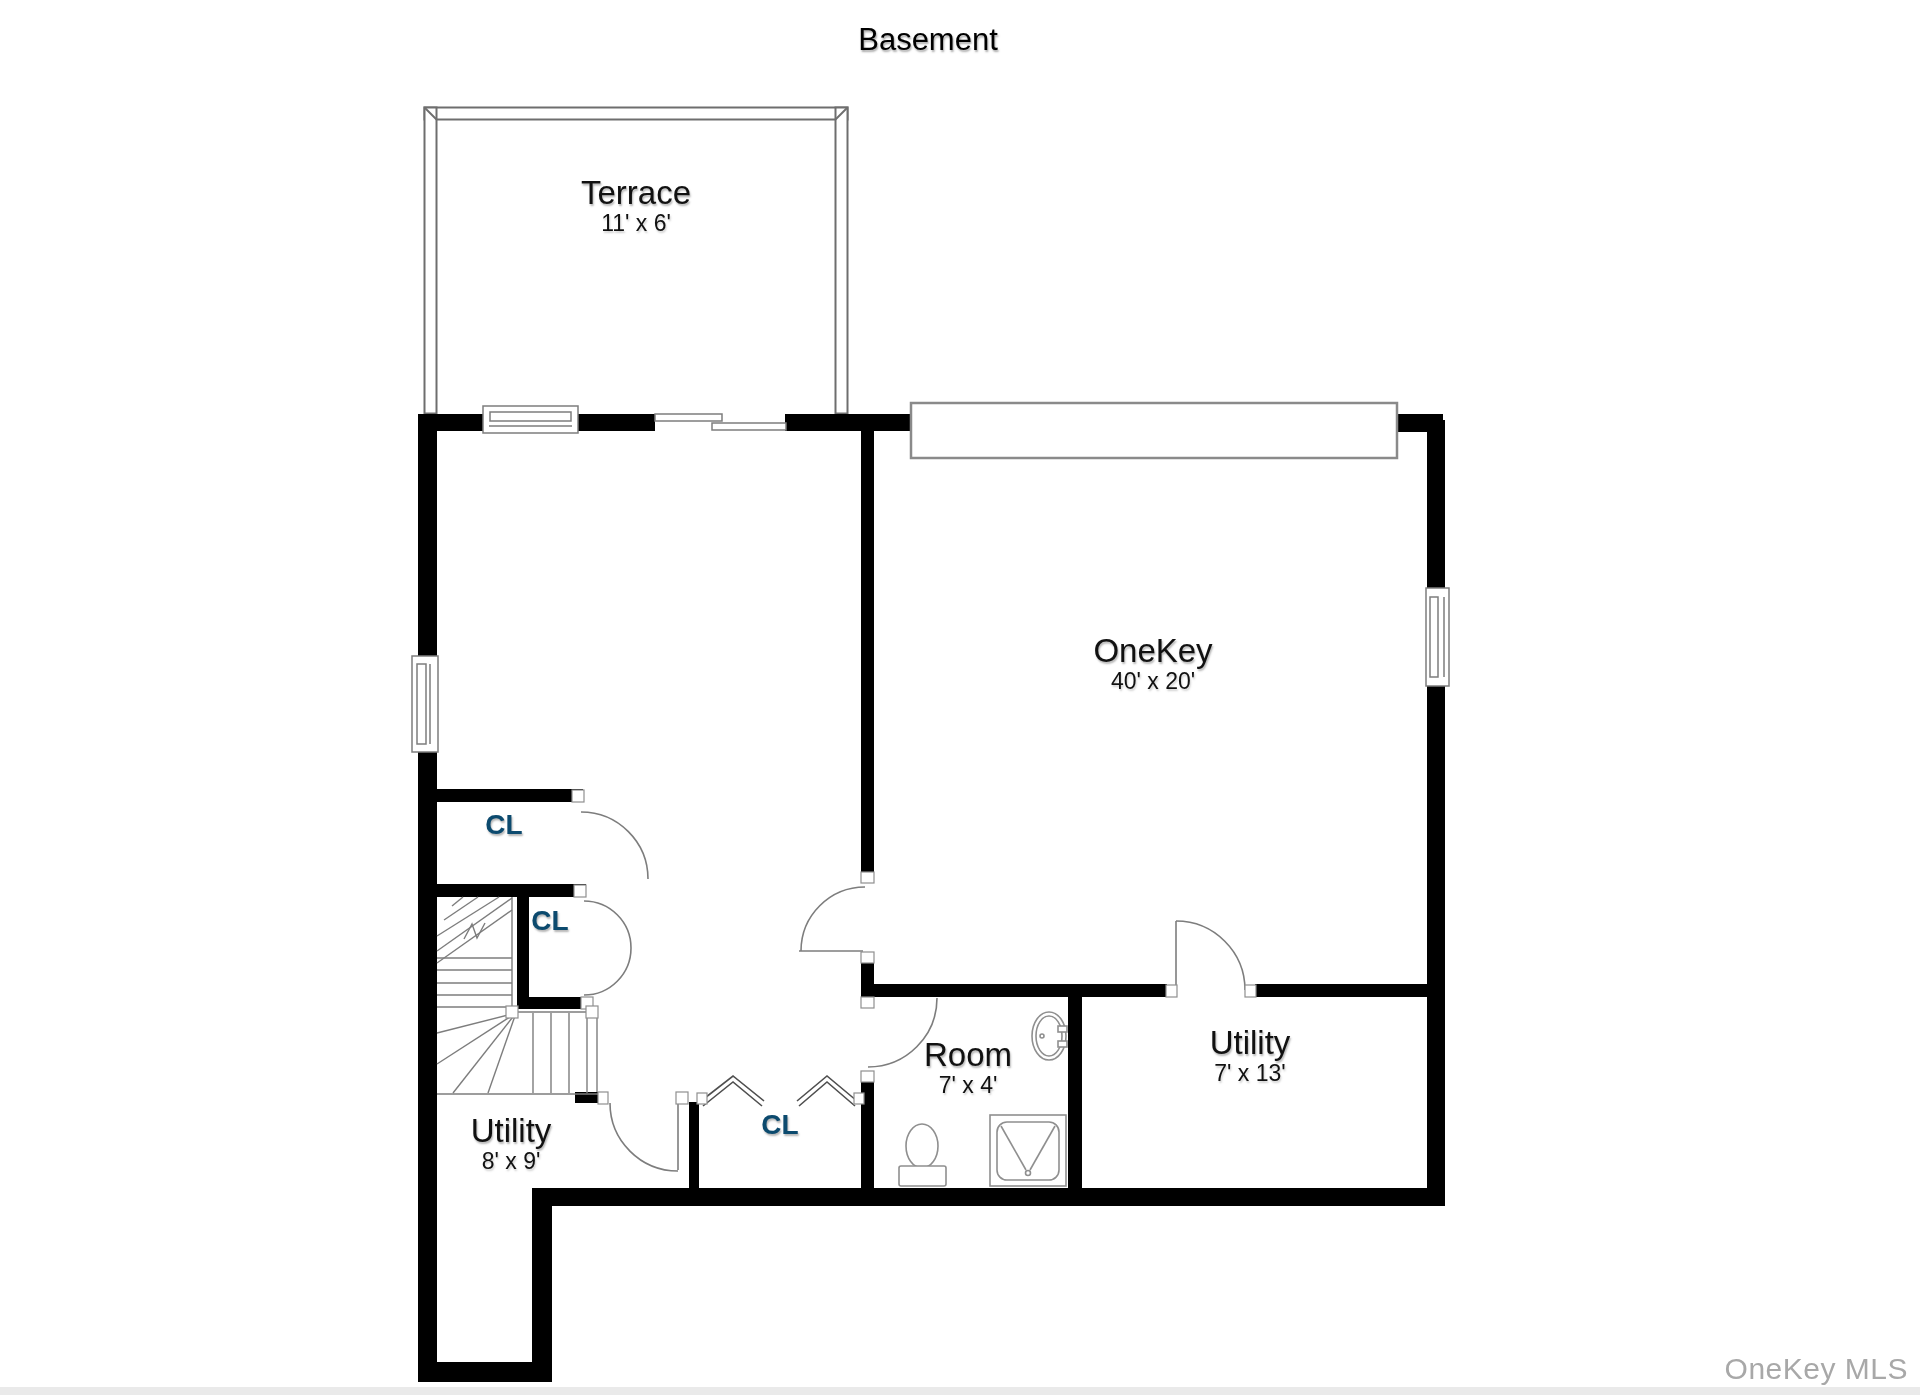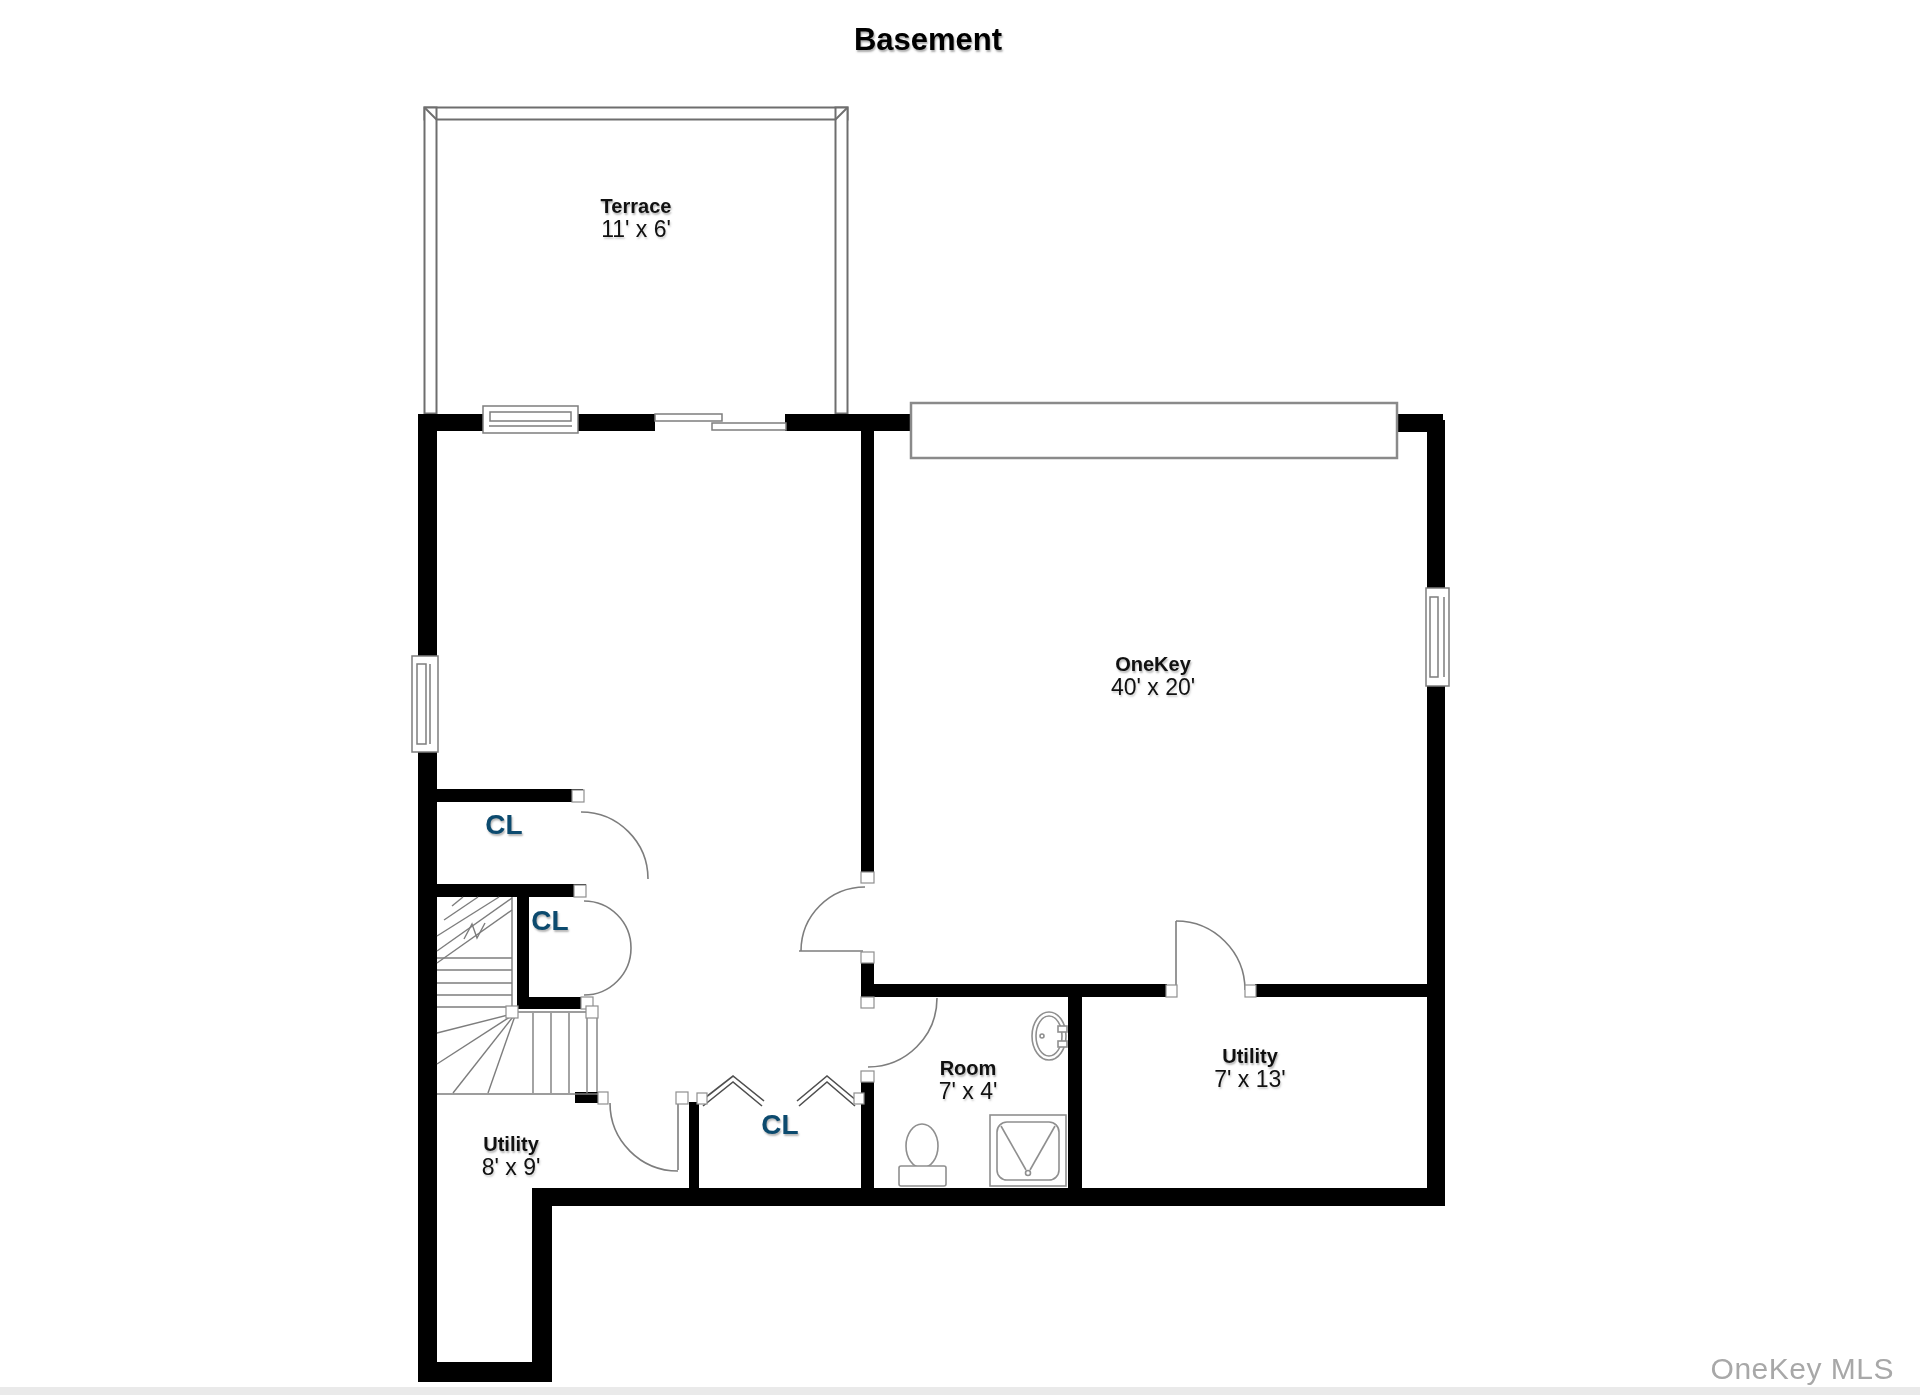--- a/index.html
+++ b/index.html
@@ -36,7 +36,7 @@
   }
   .plan-title{
     position:absolute;transform:translateX(-50%);
-    font-size:31px;font-weight:bold;color:#000;
+    font-size:31px;font-weight:normal;color:#000;
     text-shadow:1px 1.5px 2px rgba(90,90,90,.5);
   }
   .watermark{

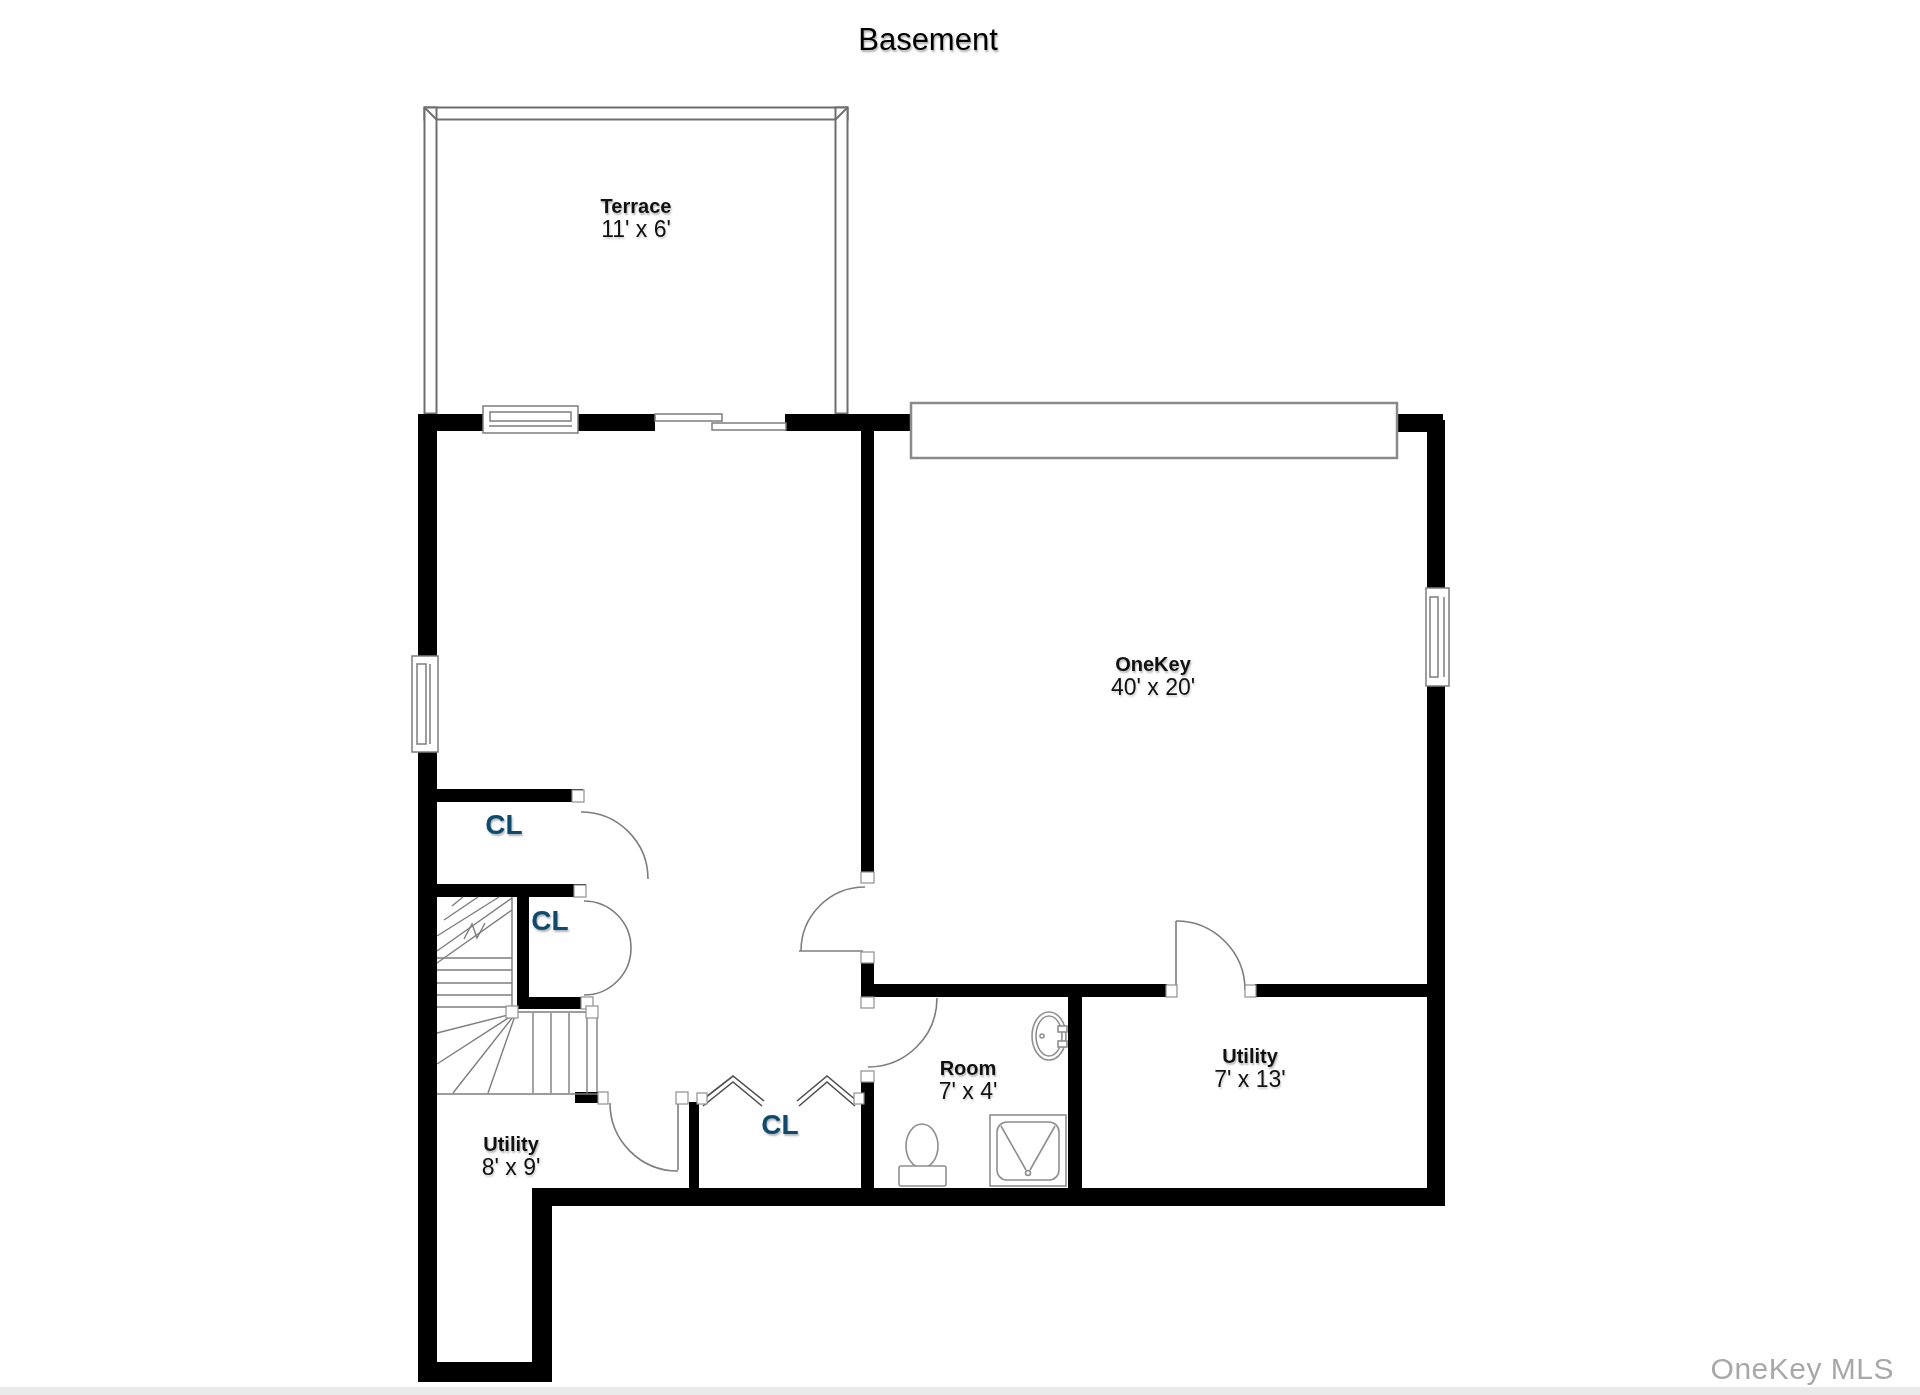--- a/index.html
+++ b/index.html
@@ -20,9 +20,8 @@
     white-space:nowrap;
   }
   .label .room-name{
-    font-size:20px;font-weight:bold;
+    font-size:33px;font-weight:normal;
     text-shadow:1px 1.5px 2px rgba(90,90,90,.45);
-    margin-top:20px;
   }
   .label .room-dims{
     font-size:23px;font-weight:normal;

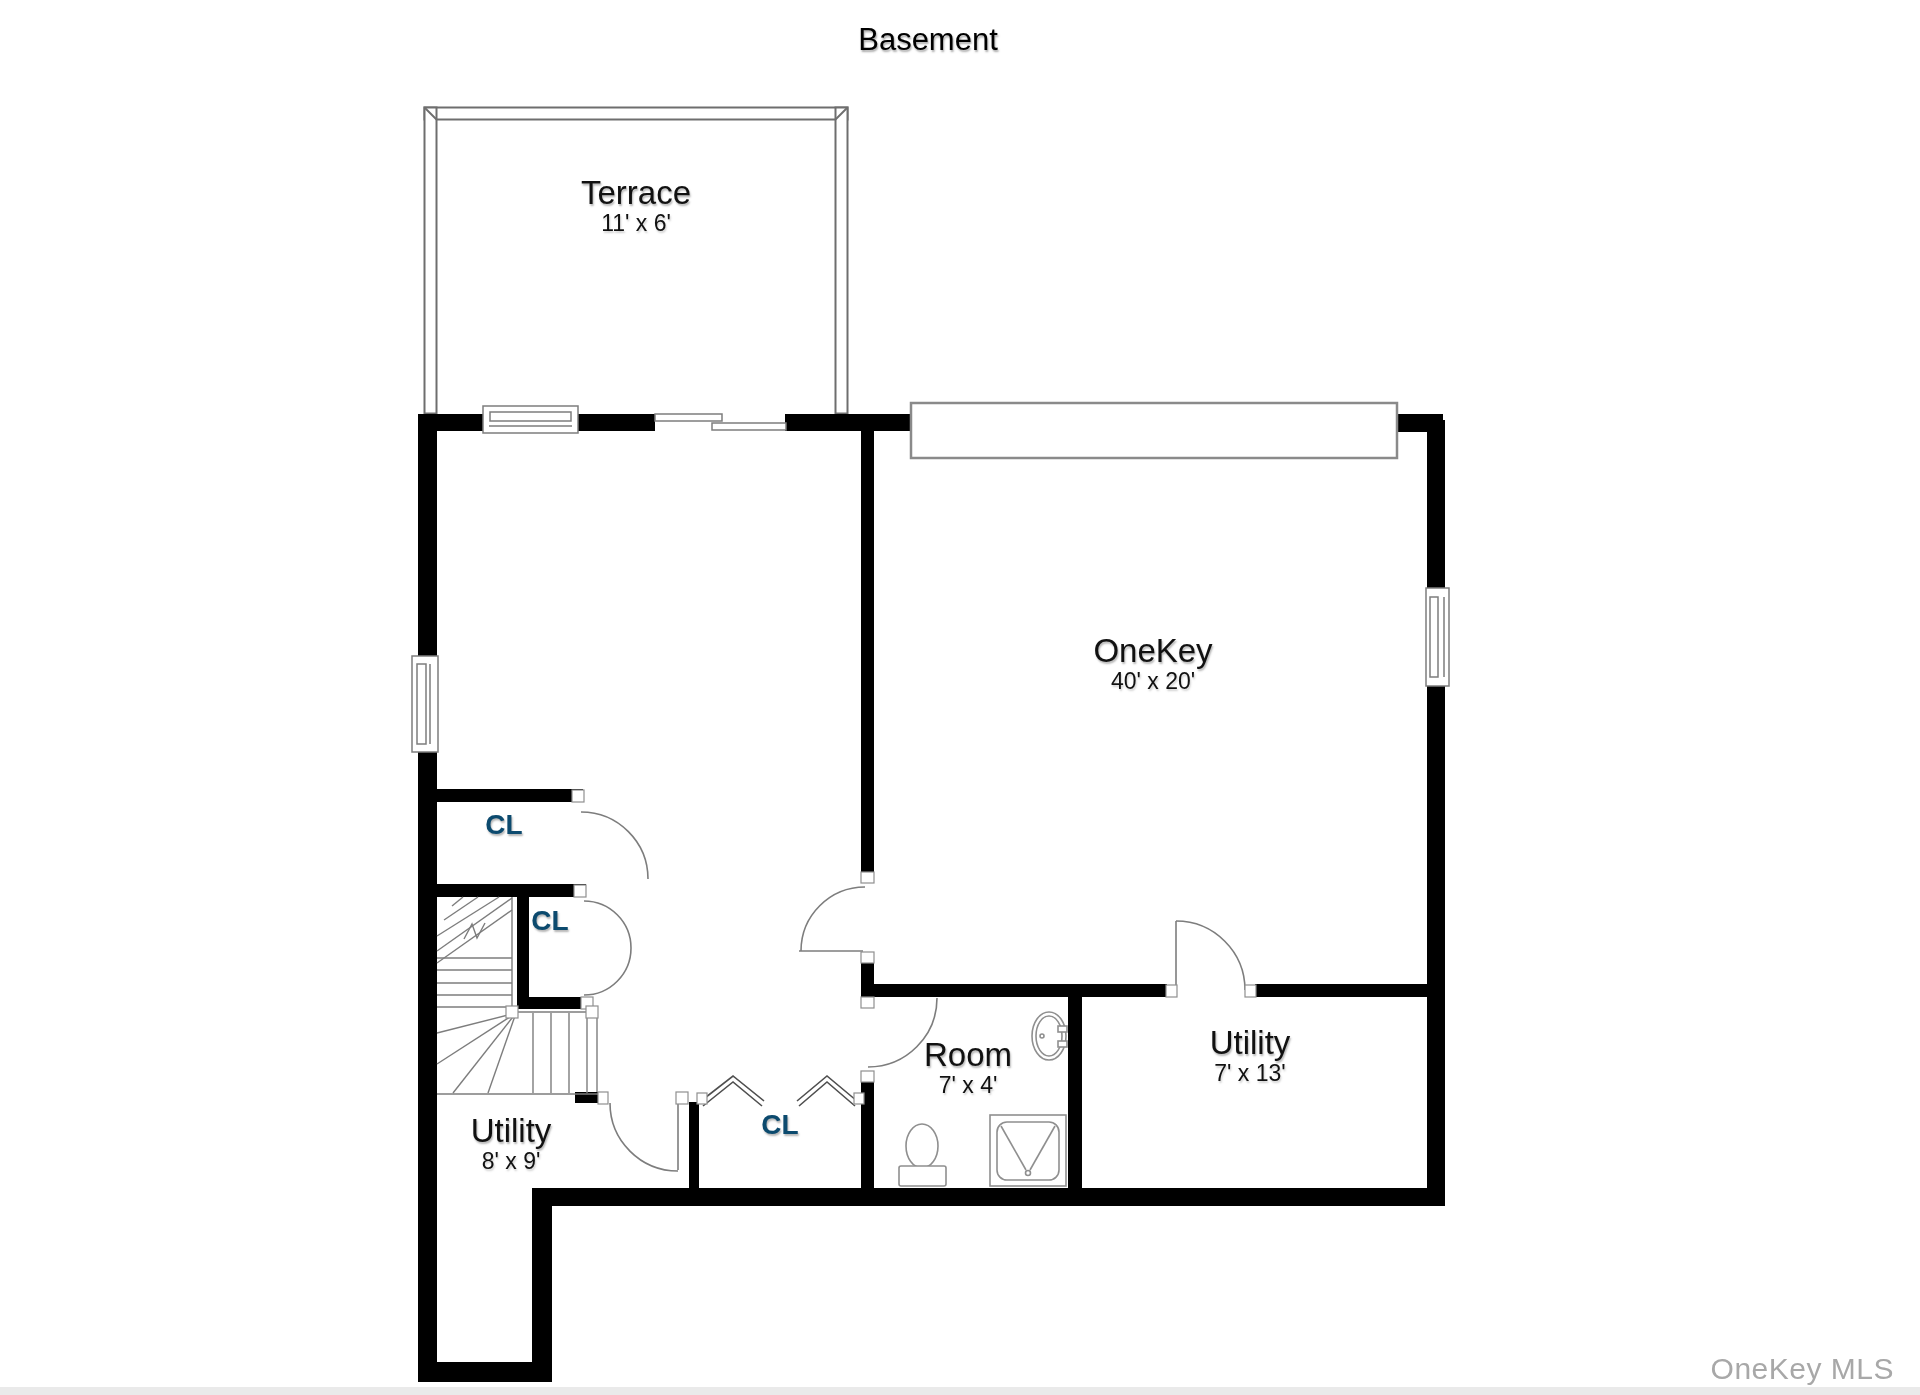--- a/index.html
+++ b/index.html
@@ -39,7 +39,7 @@
     text-shadow:1px 1.5px 2px rgba(90,90,90,.5);
   }
   .watermark{
-    position:absolute;right:26px;top:1352px;
+    position:absolute;right:12px;top:1352px;
     font-size:30px;color:var(--watermark,#a8a8a8);
     letter-spacing:.5px;
   }

